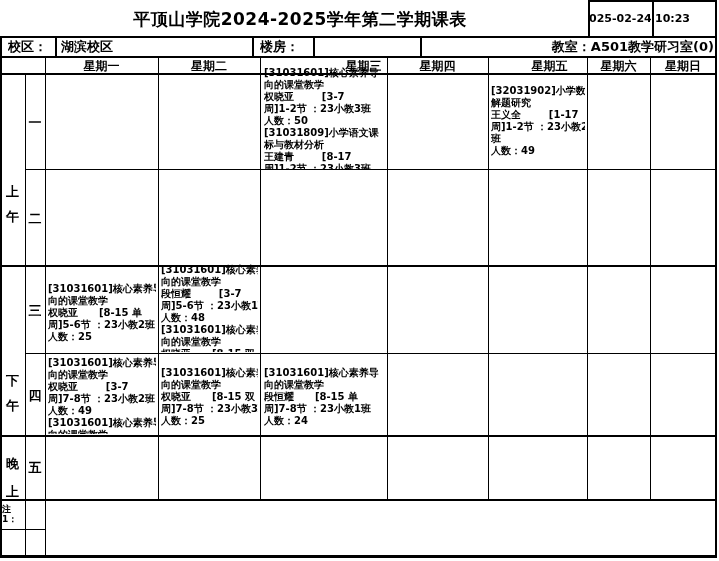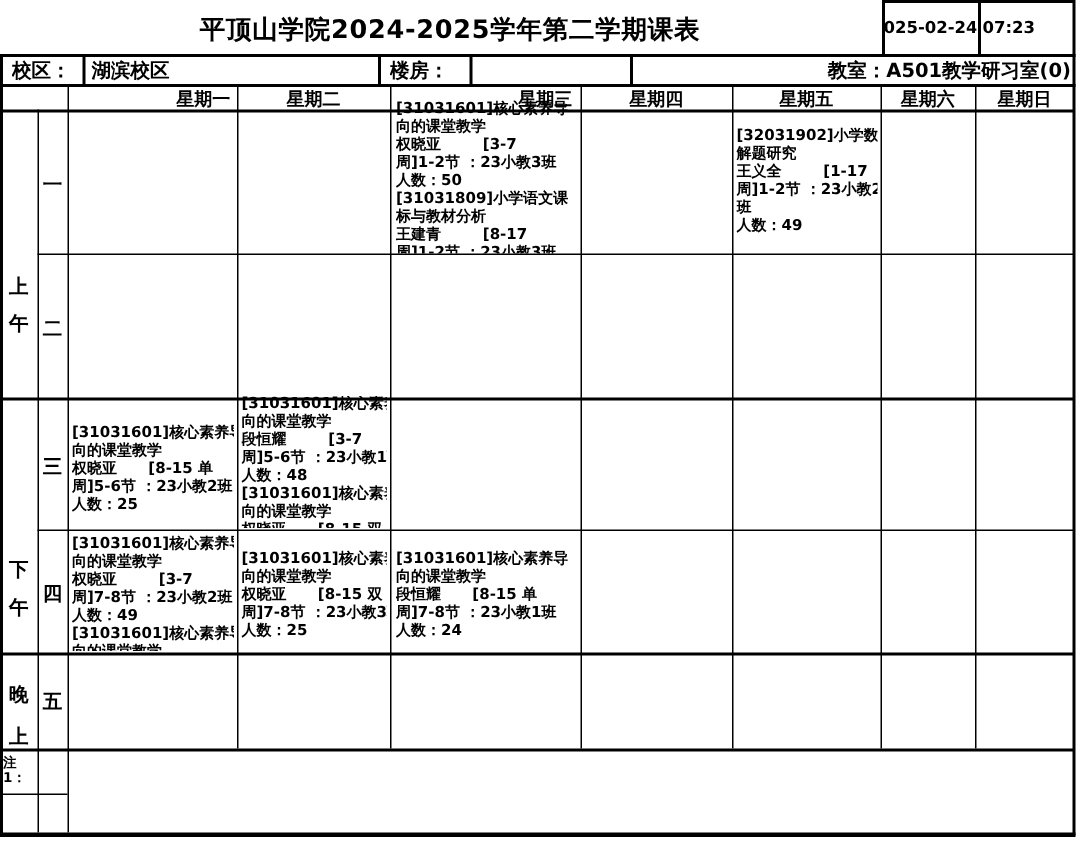--- a/index.html
+++ b/index.html
@@ -64,7 +64,7 @@
 
   <div class="title">平顶山学院2024-2025学年第二学期课表</div>
   <div class="stampbox date">025-02-24</div>
-  <div class="stampbox time">07:23</div>
+  <div class="stampbox time">10:23</div>
 
   <div class="inforow lab-campus">校区：</div>
   <div class="inforow val-campus">湖滨校区</div>

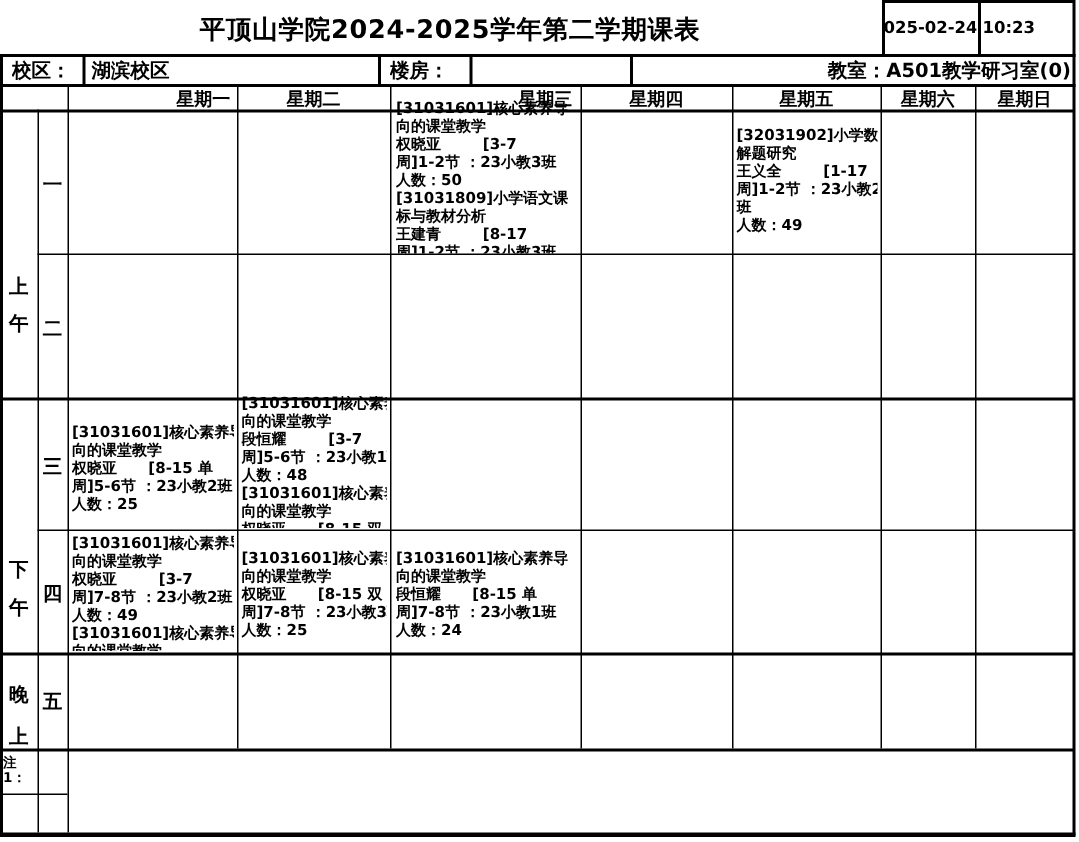--- a/index.html
+++ b/index.html
@@ -29,7 +29,7 @@
   .lab-room{left:420px;width:294px;justify-content:flex-end;text-align:right;}
   .dayhead{position:absolute;top:58px;height:15px;font-size:12px;text-align:center;
     z-index:2;overflow:hidden;}
-  .d0{left:45px;width:113px;padding-left:34px;}
+  .d0{left:45px;width:113px;}
   .d1{left:158px;width:102px;}
   .d2{left:260px;width:127px;padding-left:40px;}
   .d3{left:387px;width:101px;}

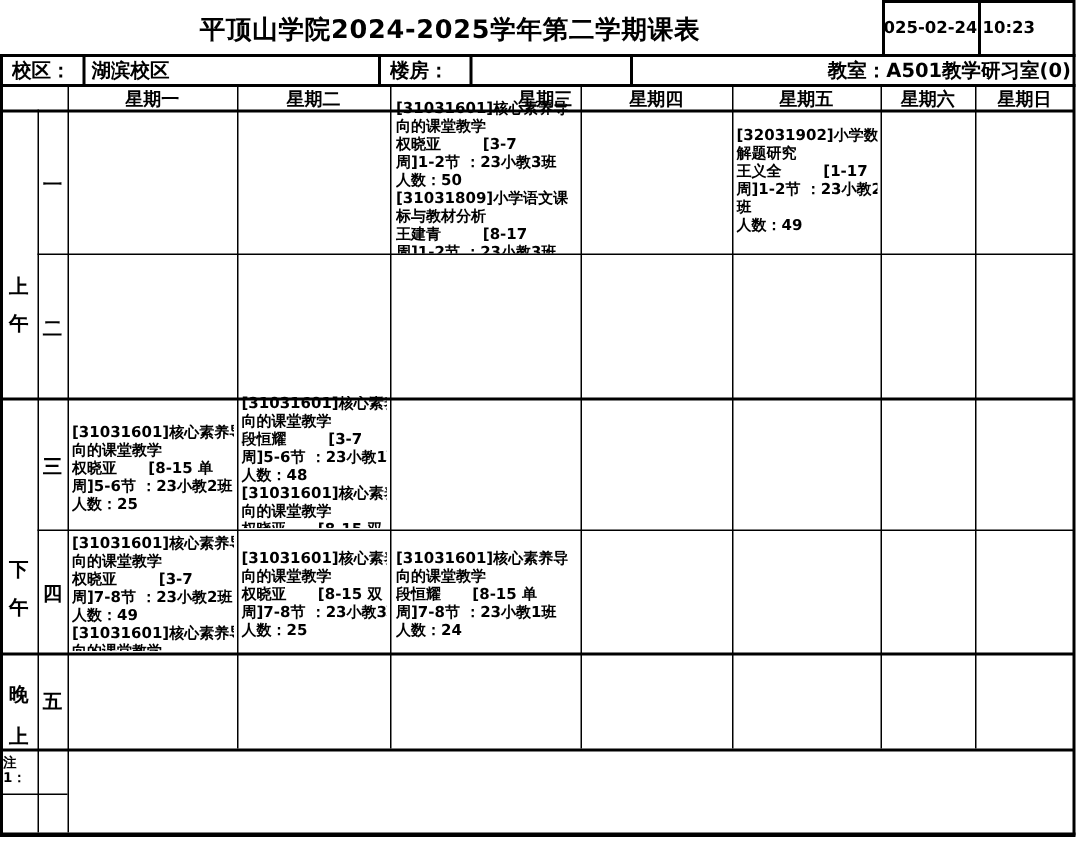--- a/index.html
+++ b/index.html
@@ -33,7 +33,7 @@
   .d1{left:158px;width:102px;}
   .d2{left:260px;width:127px;padding-left:40px;}
   .d3{left:387px;width:101px;}
-  .d4{left:488px;width:99px;}
+  .d4{left:500px;width:99px;}
   .d5{left:587px;width:63px;}
   .d6{left:650px;width:66px;}
   .section{position:absolute;left:4px;width:17px;font-size:13px;line-height:25px;

